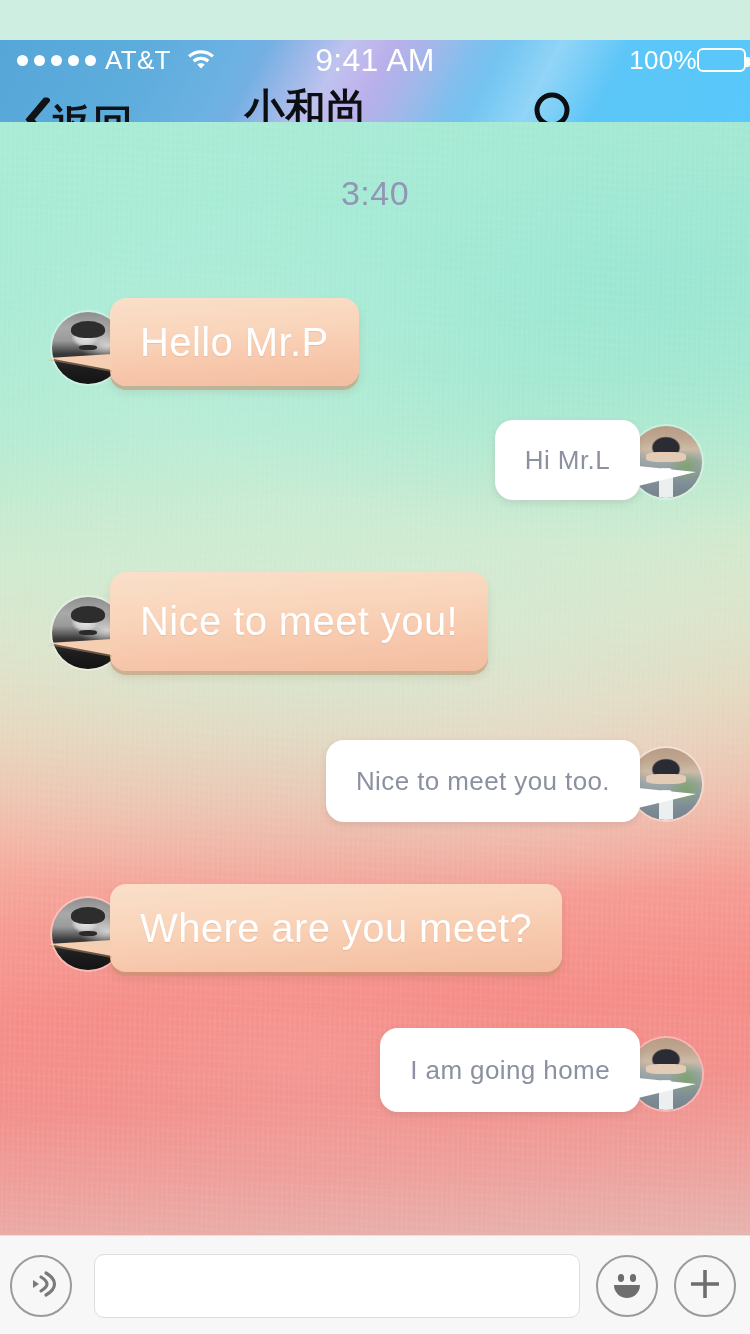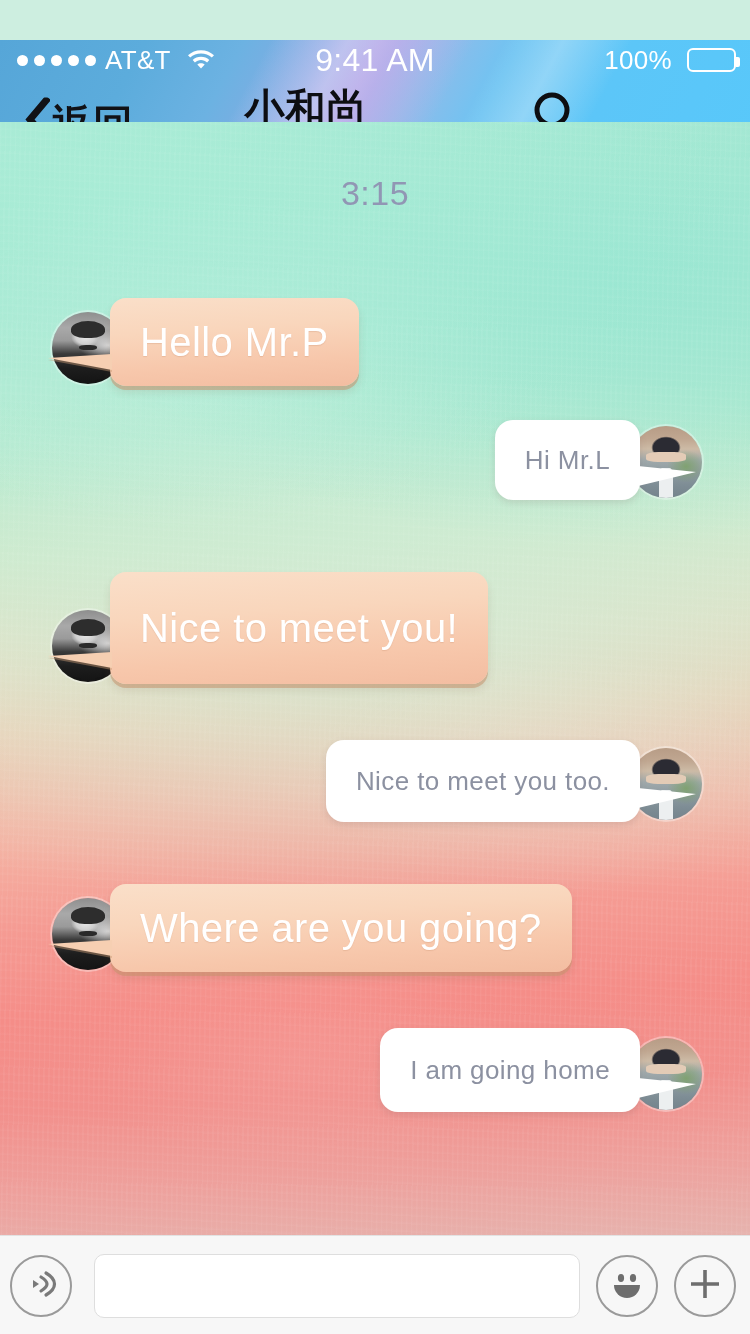--- a/index.html
+++ b/index.html
@@ -98,10 +98,10 @@
   }
   #statusbar .sb-right {
     position: absolute;
-    right: 14px;
-    display: flex;
-    align-items: center;
-    gap: 15px;
+    right: 4px;
+    display: flex;
+    align-items: center;
+    gap: 0;
   }
   .sb-batt-pct { font-size: 26px; }
   .sb-batt {

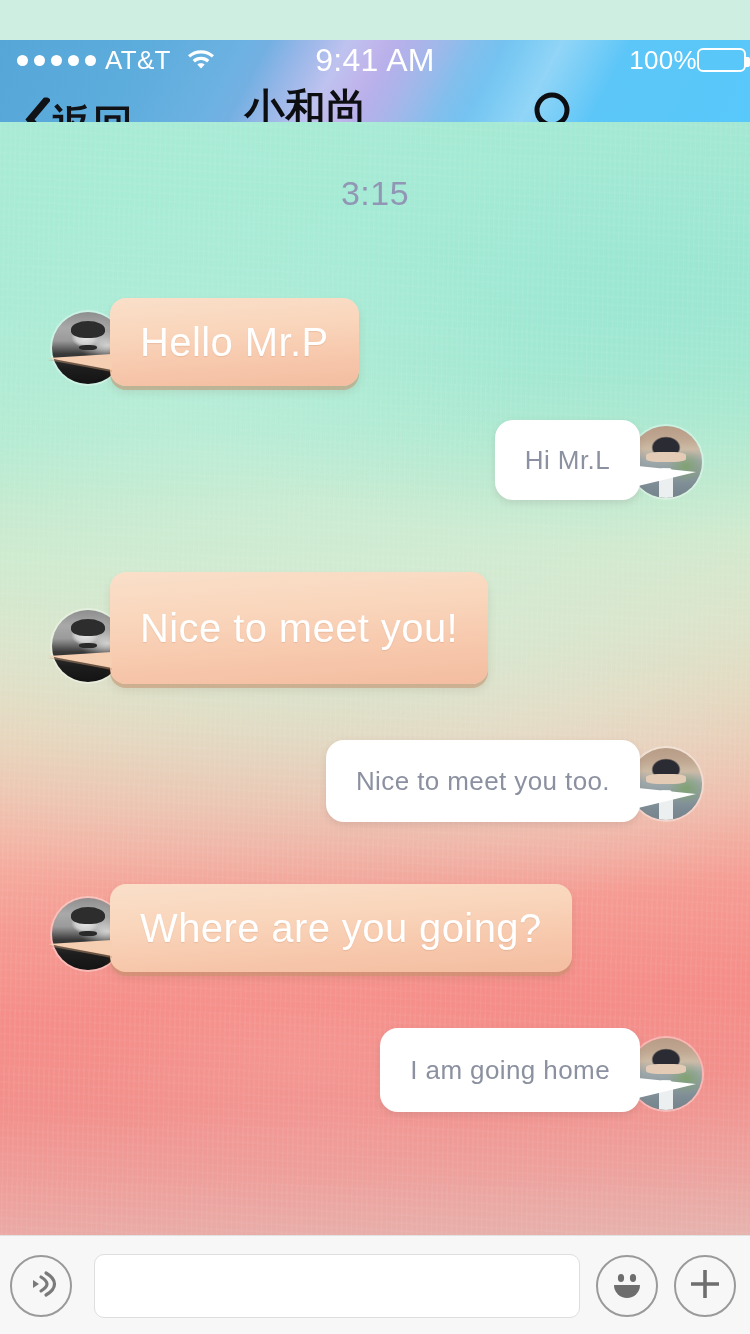--- a/index.html
+++ b/index.html
@@ -468,7 +468,7 @@
     <div id="chat-bg"></div>
     <div id="chat-bg-texture"></div>
 
-    <div id="timestamp">3:15</div>
+    <div id="timestamp">3:40</div>
 
     <div class="msg left" style="top:176px;">
       <div class="avatar av-left">

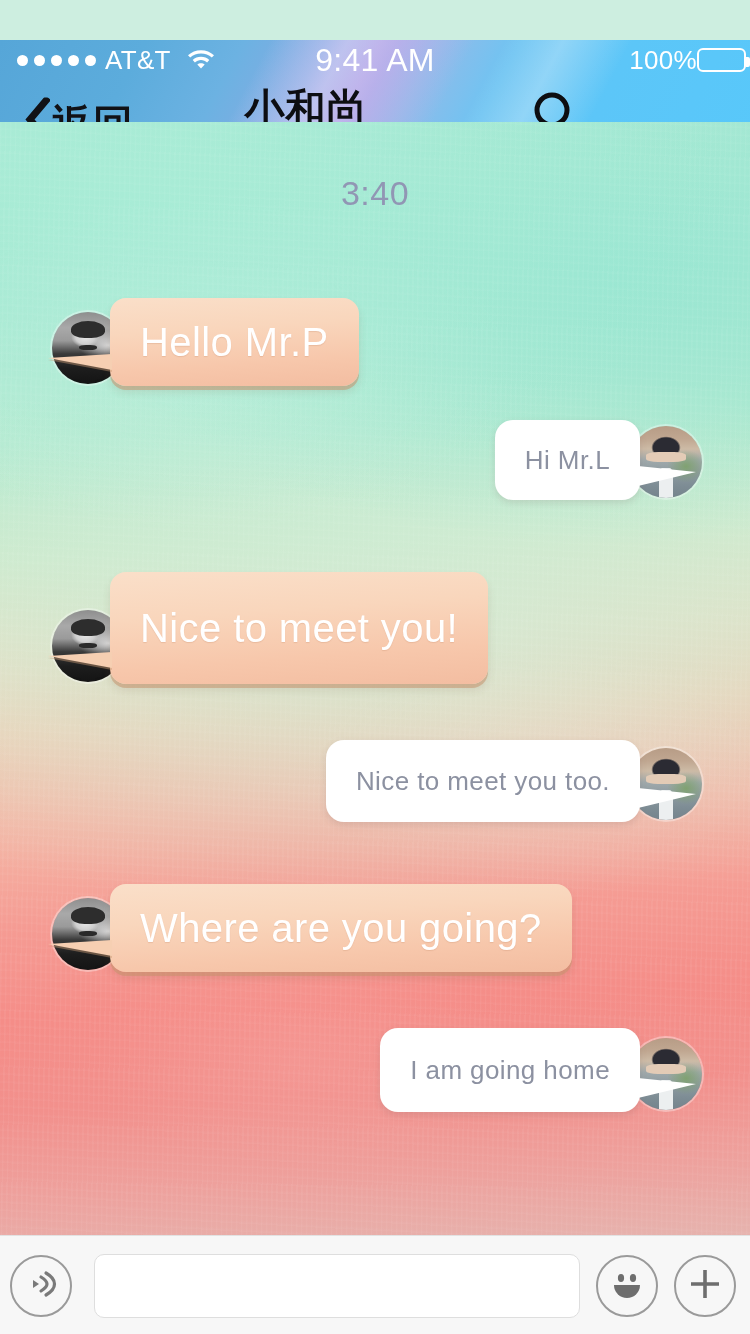--- a/index.html
+++ b/index.html
@@ -494,7 +494,7 @@
       <div class="avatar av-left">
         <div class="av-img-man"></div>
       </div>
-      <div class="bubble peach" style="height:112px;">
+      <div class="bubble peach" style="height:99px;">
         <span class="tail"></span>
         <span class="bubble-text">Nice to meet you!</span>
       </div>

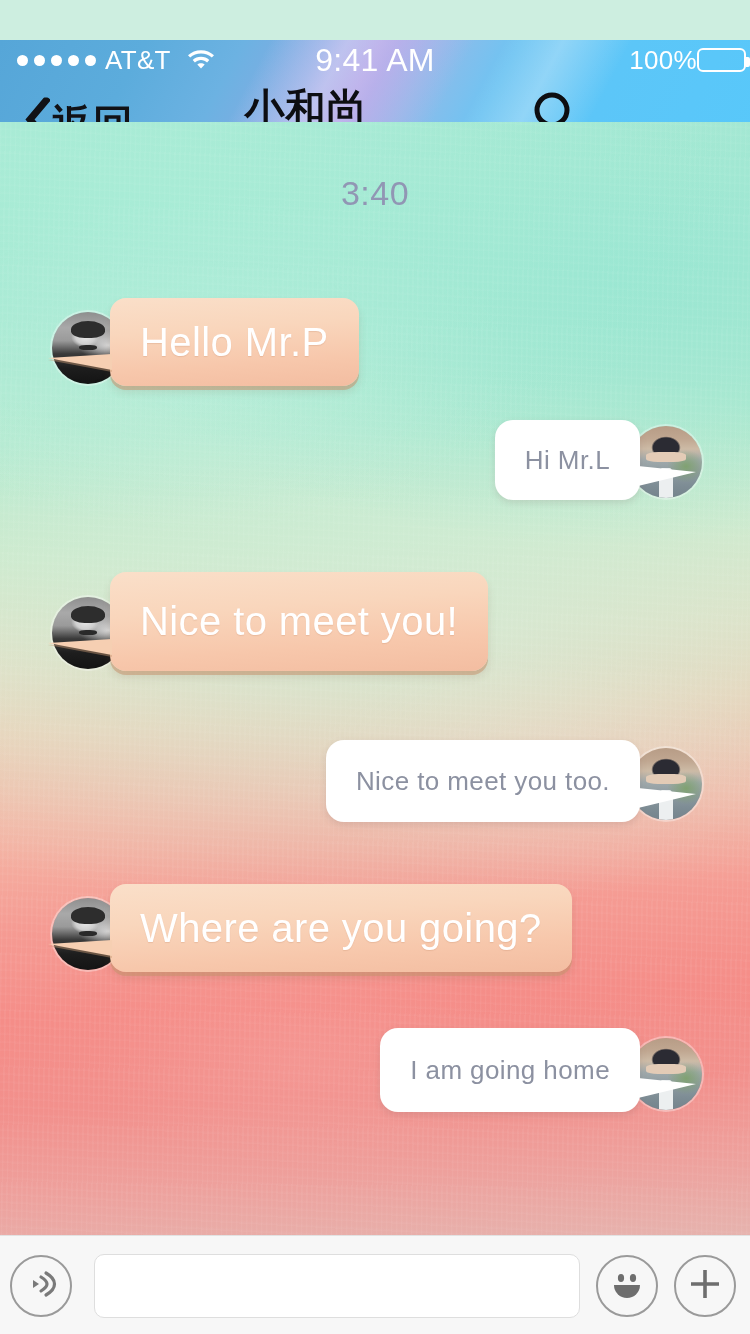--- a/index.html
+++ b/index.html
@@ -516,7 +516,7 @@
       </div>
       <div class="bubble peach" style="height:88px;">
         <span class="tail"></span>
-        <span class="bubble-text">Where are you going?</span>
+        <span class="bubble-text">Where are you meet?</span>
       </div>
     </div>
 

